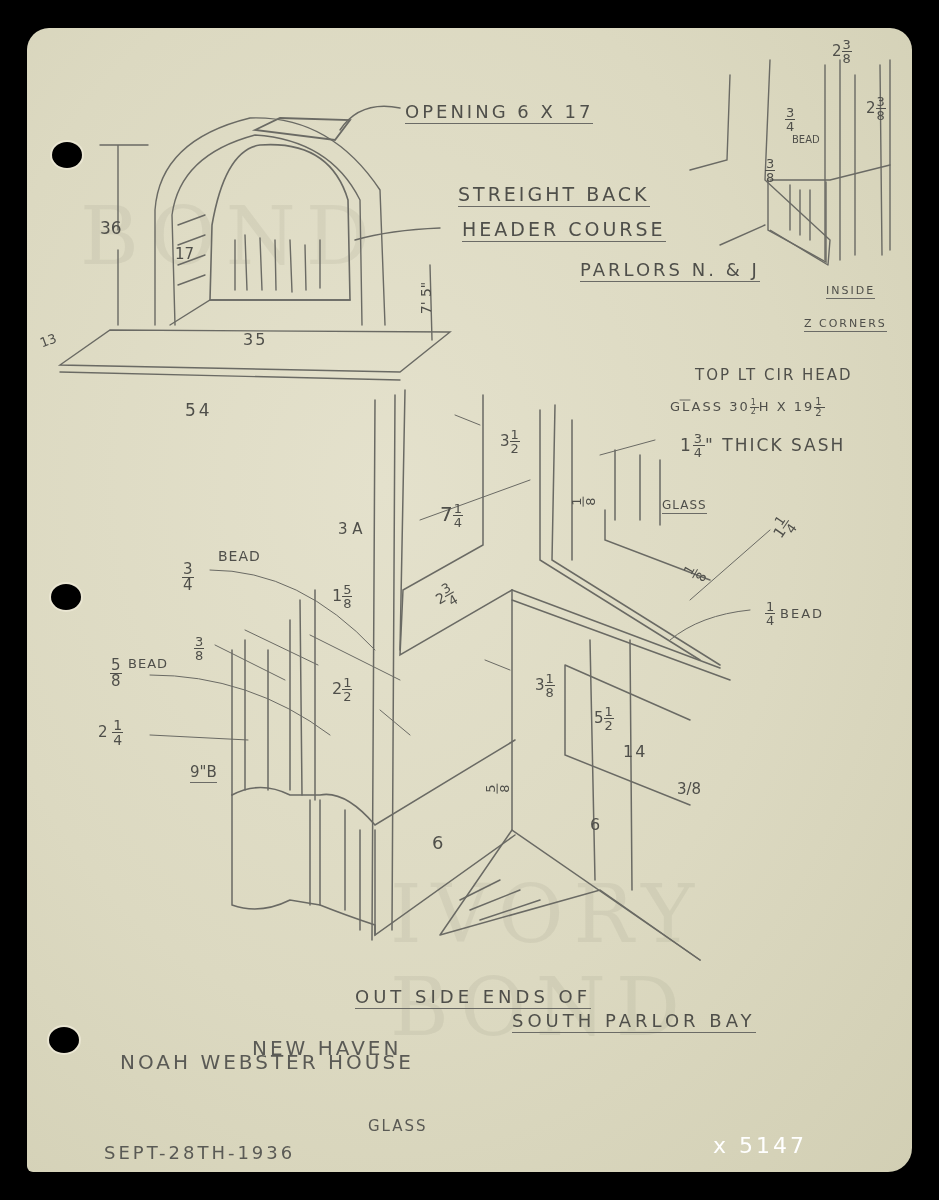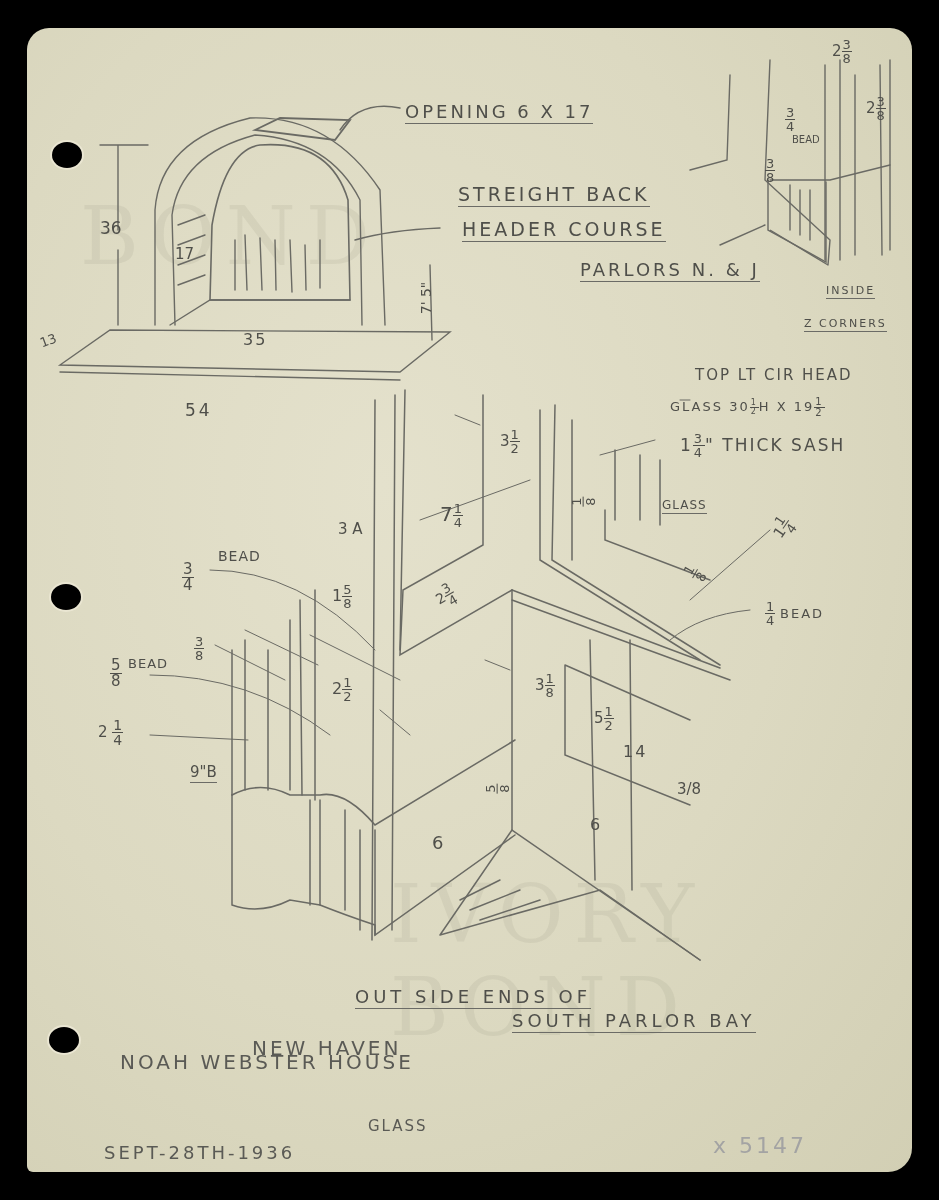--- a/index.html
+++ b/index.html
@@ -223,6 +223,6 @@
 <div class="txt" style="left:252px;top:1036px;font-size:20px;letter-spacing:3px;color:#5a5a55;">NEW HAVEN</div>
 <div class="txt" style="left:368px;top:1117px;font-size:15px;letter-spacing:2px;color:#5a5a55;">GLASS</div>
 <div class="txt" style="left:104px;top:1142px;font-size:18px;letter-spacing:3px;color:#5a5a55;">SEPT-28TH-1936</div>
-<div class="txt" style="left:713px;top:1133px;font-size:22px;letter-spacing:3px;color:#a3a3a3;">x 5147</div>
+<div class="txt" style="left:713px;top:1133px;font-size:22px;letter-spacing:3px;color:#ffffff;">x 5147</div>
 
 </body></html>

